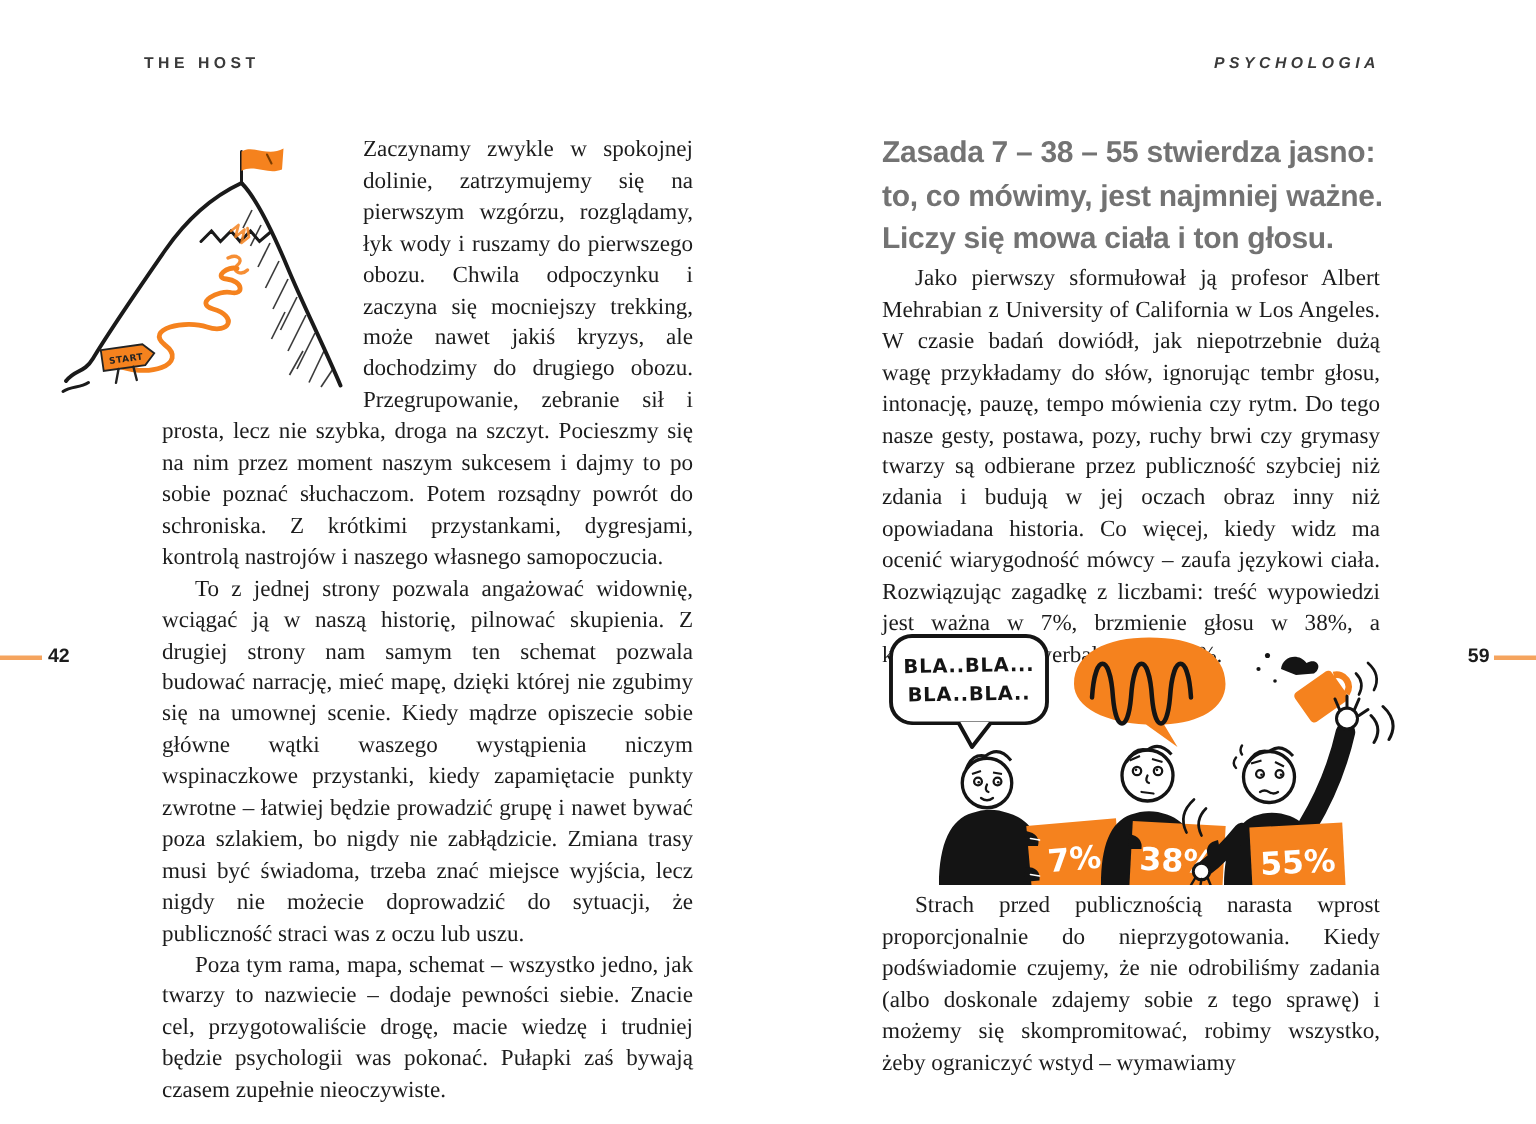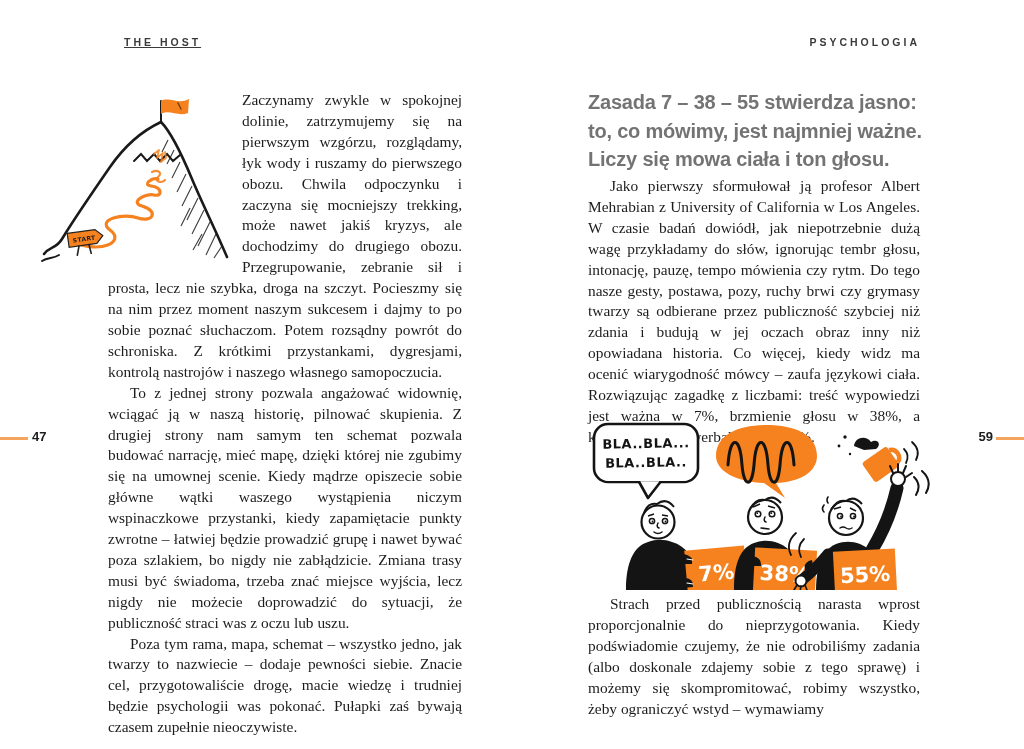--- a/index.html
+++ b/index.html
@@ -7,7 +7,7 @@
           font-family:"Liberation Serif", serif;color:#1c1c1c;}
   .running-header{position:absolute;top:36px;font-family:"Liberation Sans",sans-serif;
           font-size:10.5px;font-weight:bold;letter-spacing:3px;color:#3a3a3a;}
-  #header-left{left:124px;text-decoration:underline;}
+  #header-left{left:96px;}
   #header-right{right:104px;}
   .body-text{font-size:15.4px;line-height:20.9px;text-align:justify;color:#1c1c1c;}
   .body-text p{margin:0;}

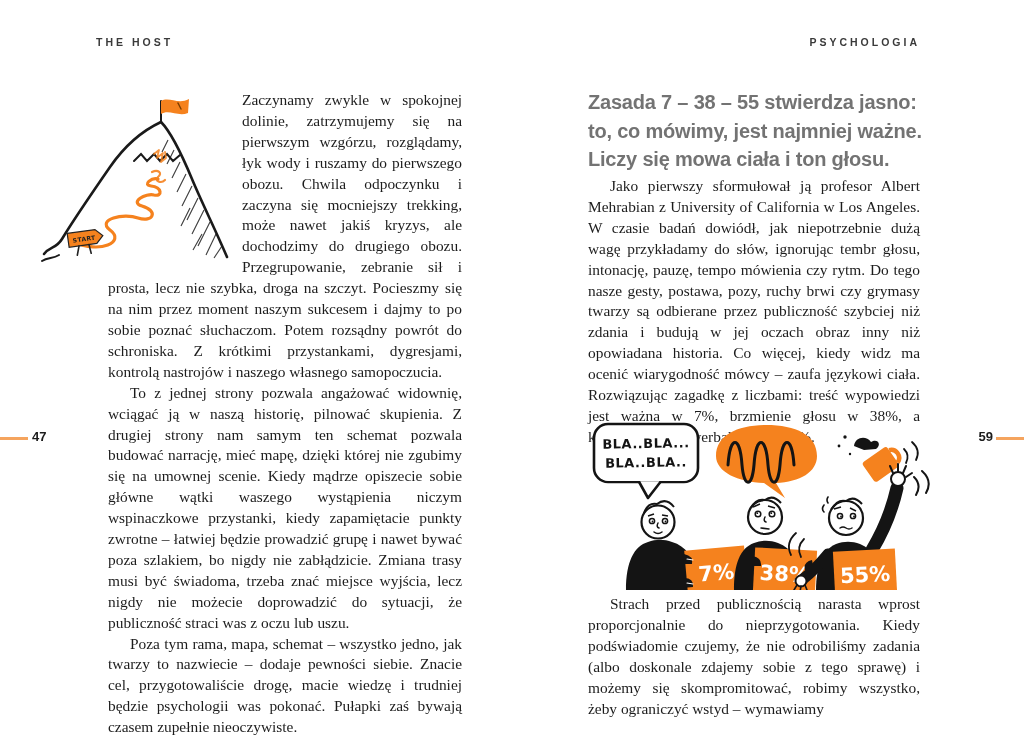--- a/index.html
+++ b/index.html
@@ -8,7 +8,7 @@
   .running-header{position:absolute;top:36px;font-family:"Liberation Sans",sans-serif;
           font-size:10.5px;font-weight:bold;letter-spacing:3px;color:#3a3a3a;}
   #header-left{left:96px;}
-  #header-right{right:104px;}
+  #header-right{right:104px;font-style:italic;}
   .body-text{font-size:15.4px;line-height:20.9px;text-align:justify;color:#1c1c1c;}
   .body-text p{margin:0;}
   .body-text p.indent{text-indent:22px;}

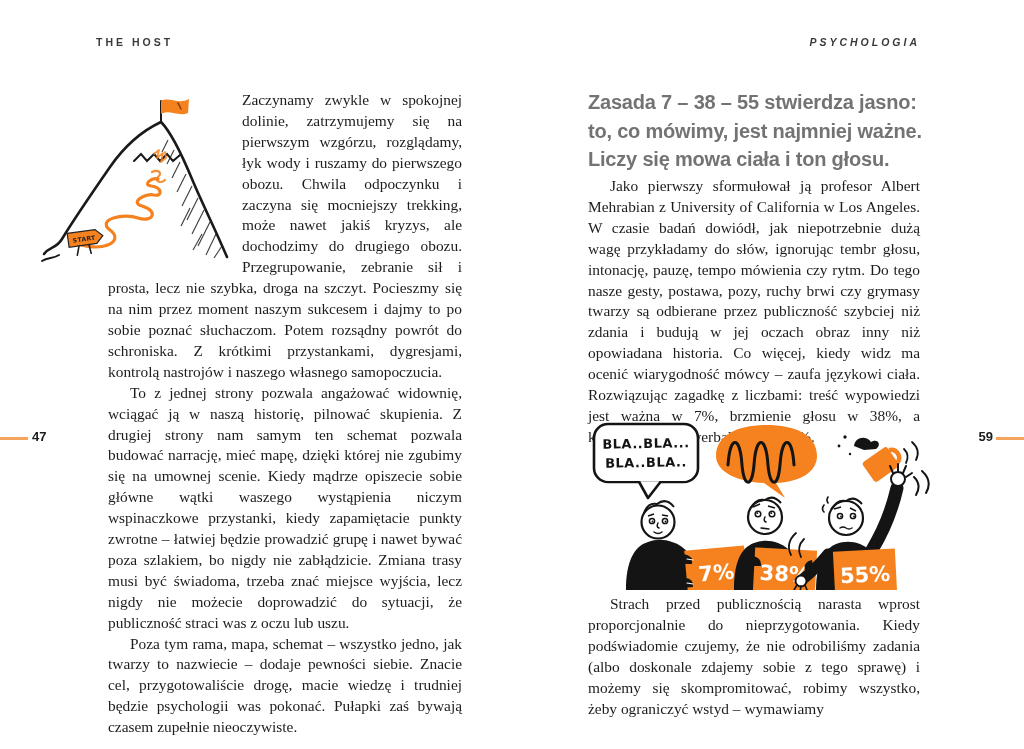--- a/index.html
+++ b/index.html
@@ -186,7 +186,7 @@
   </div>
 
   <div id="pagerule-left" class="pagerule"></div>
-  <div id="pagenum-left" class="pagenum">47</div>
+  <div id="pagenum-left" class="pagenum">42</div>
   <div id="pagerule-right" class="pagerule"></div>
   <div id="pagenum-right" class="pagenum">59</div>
 

